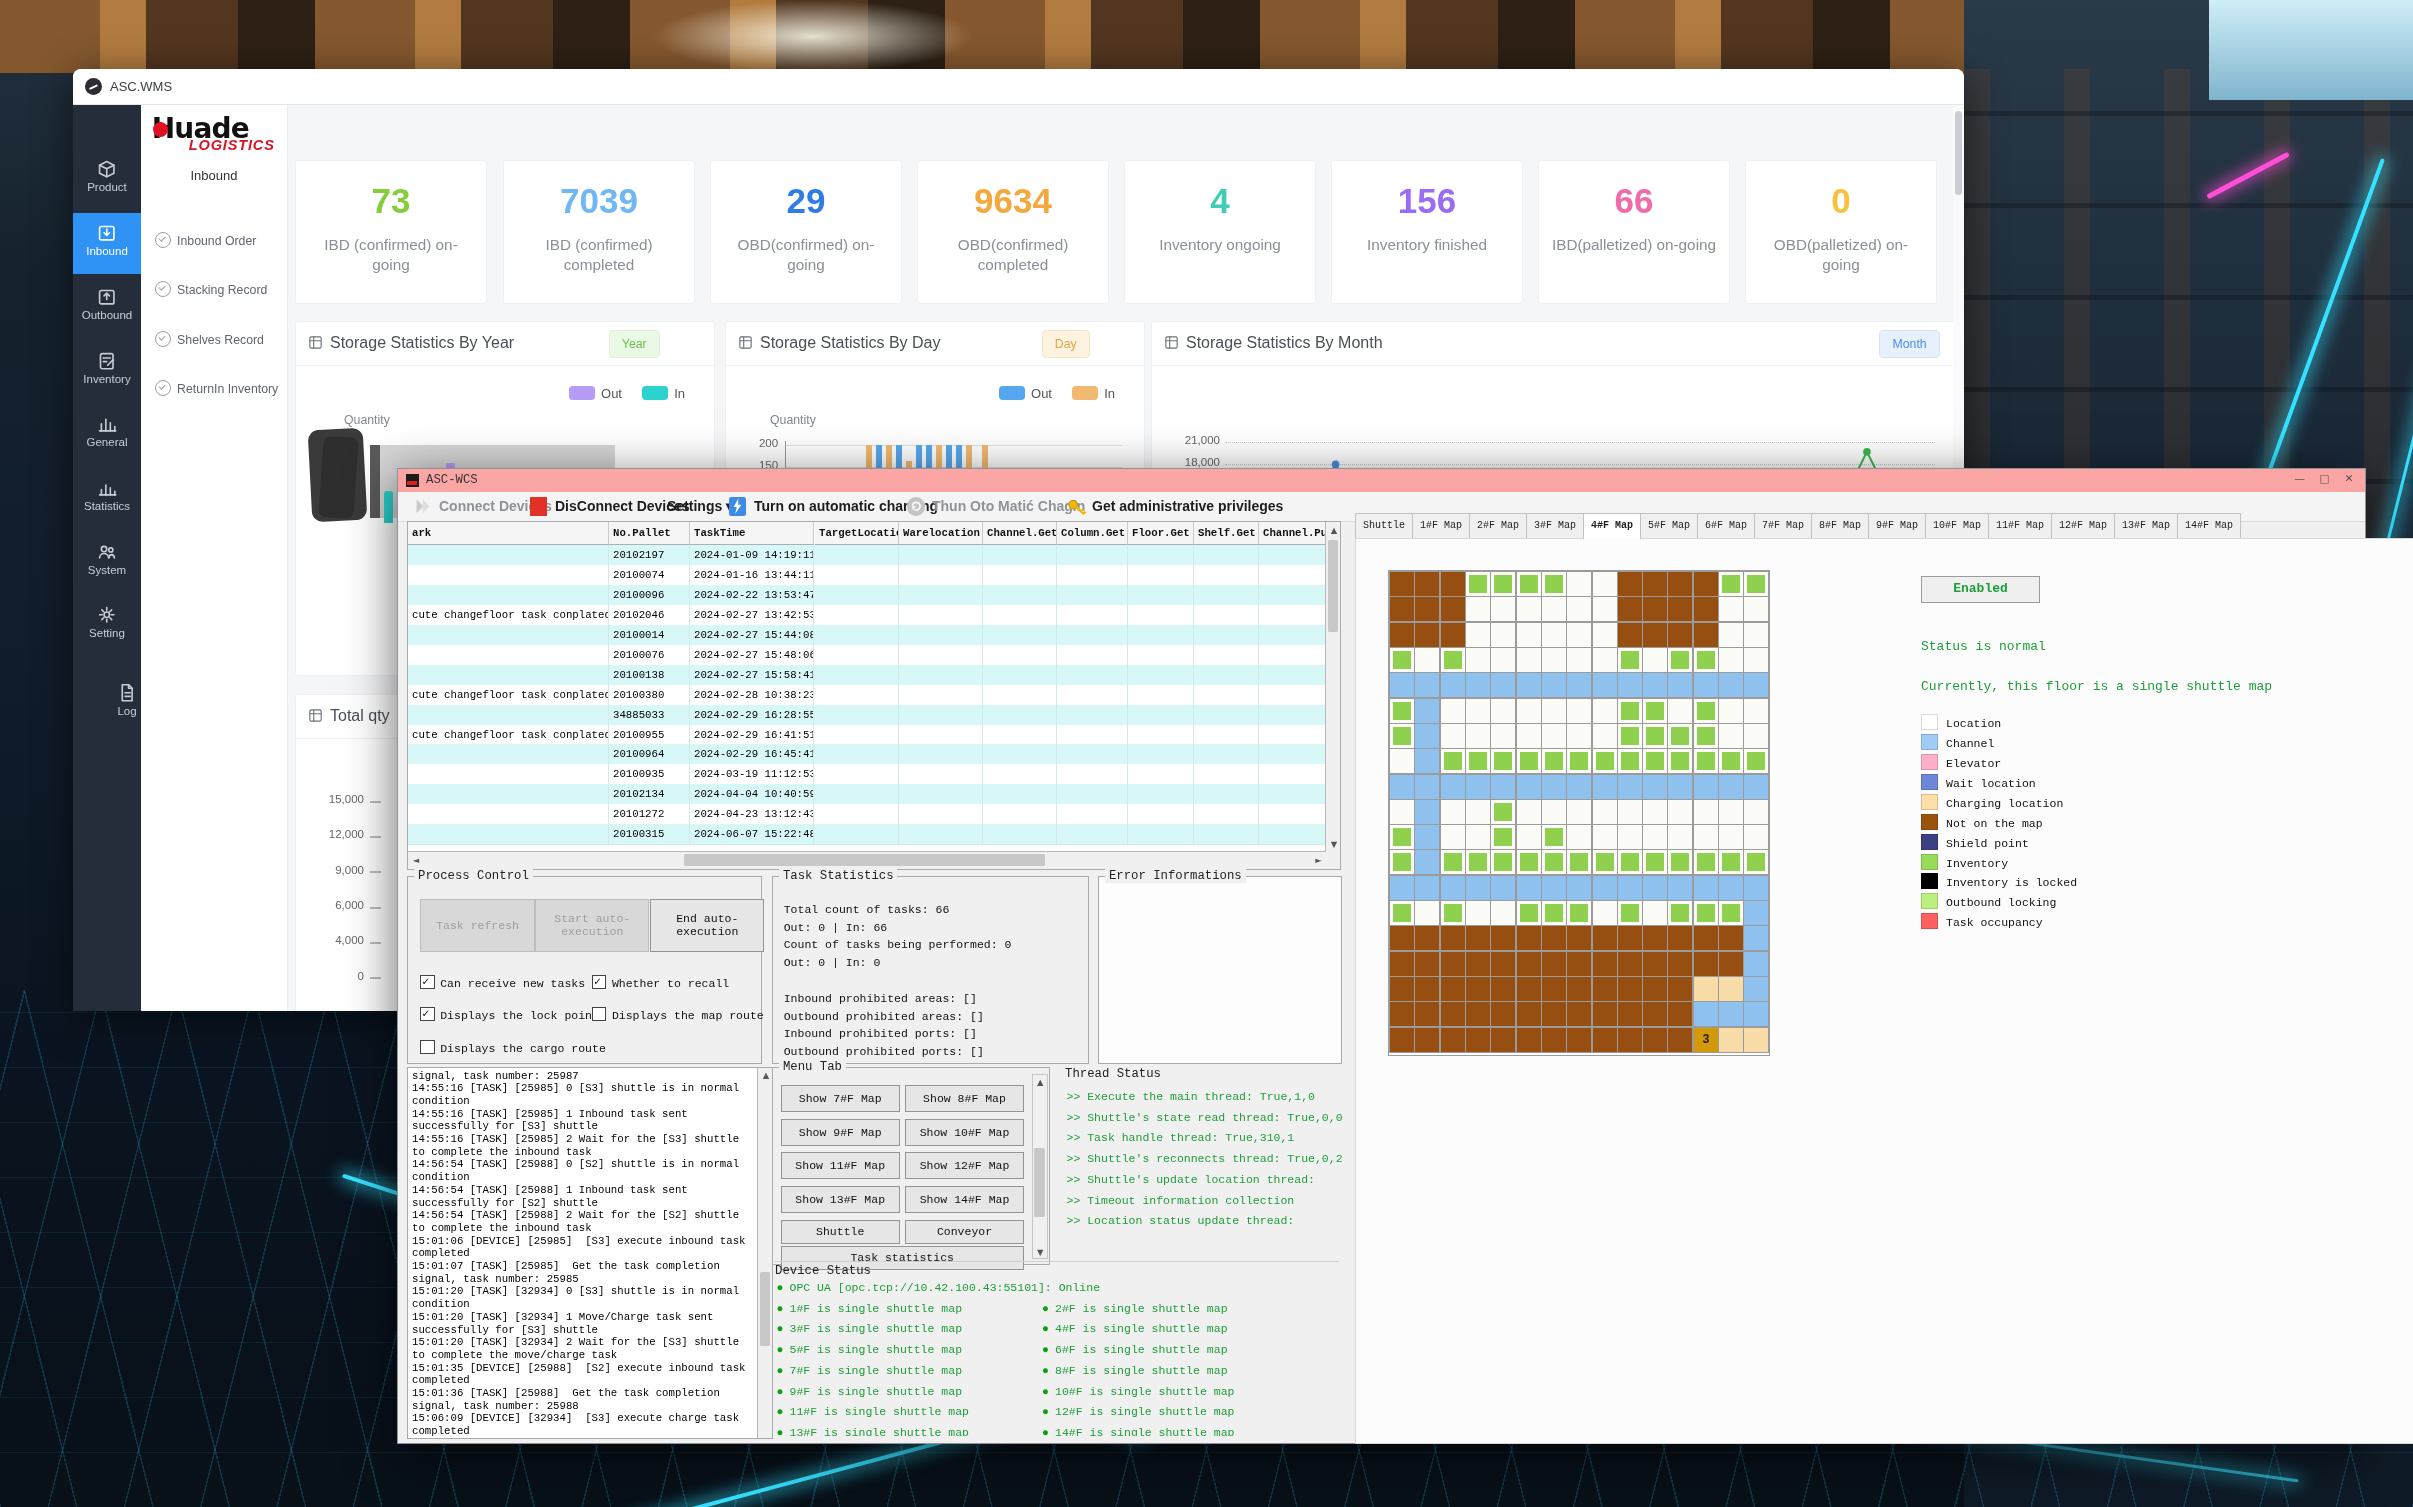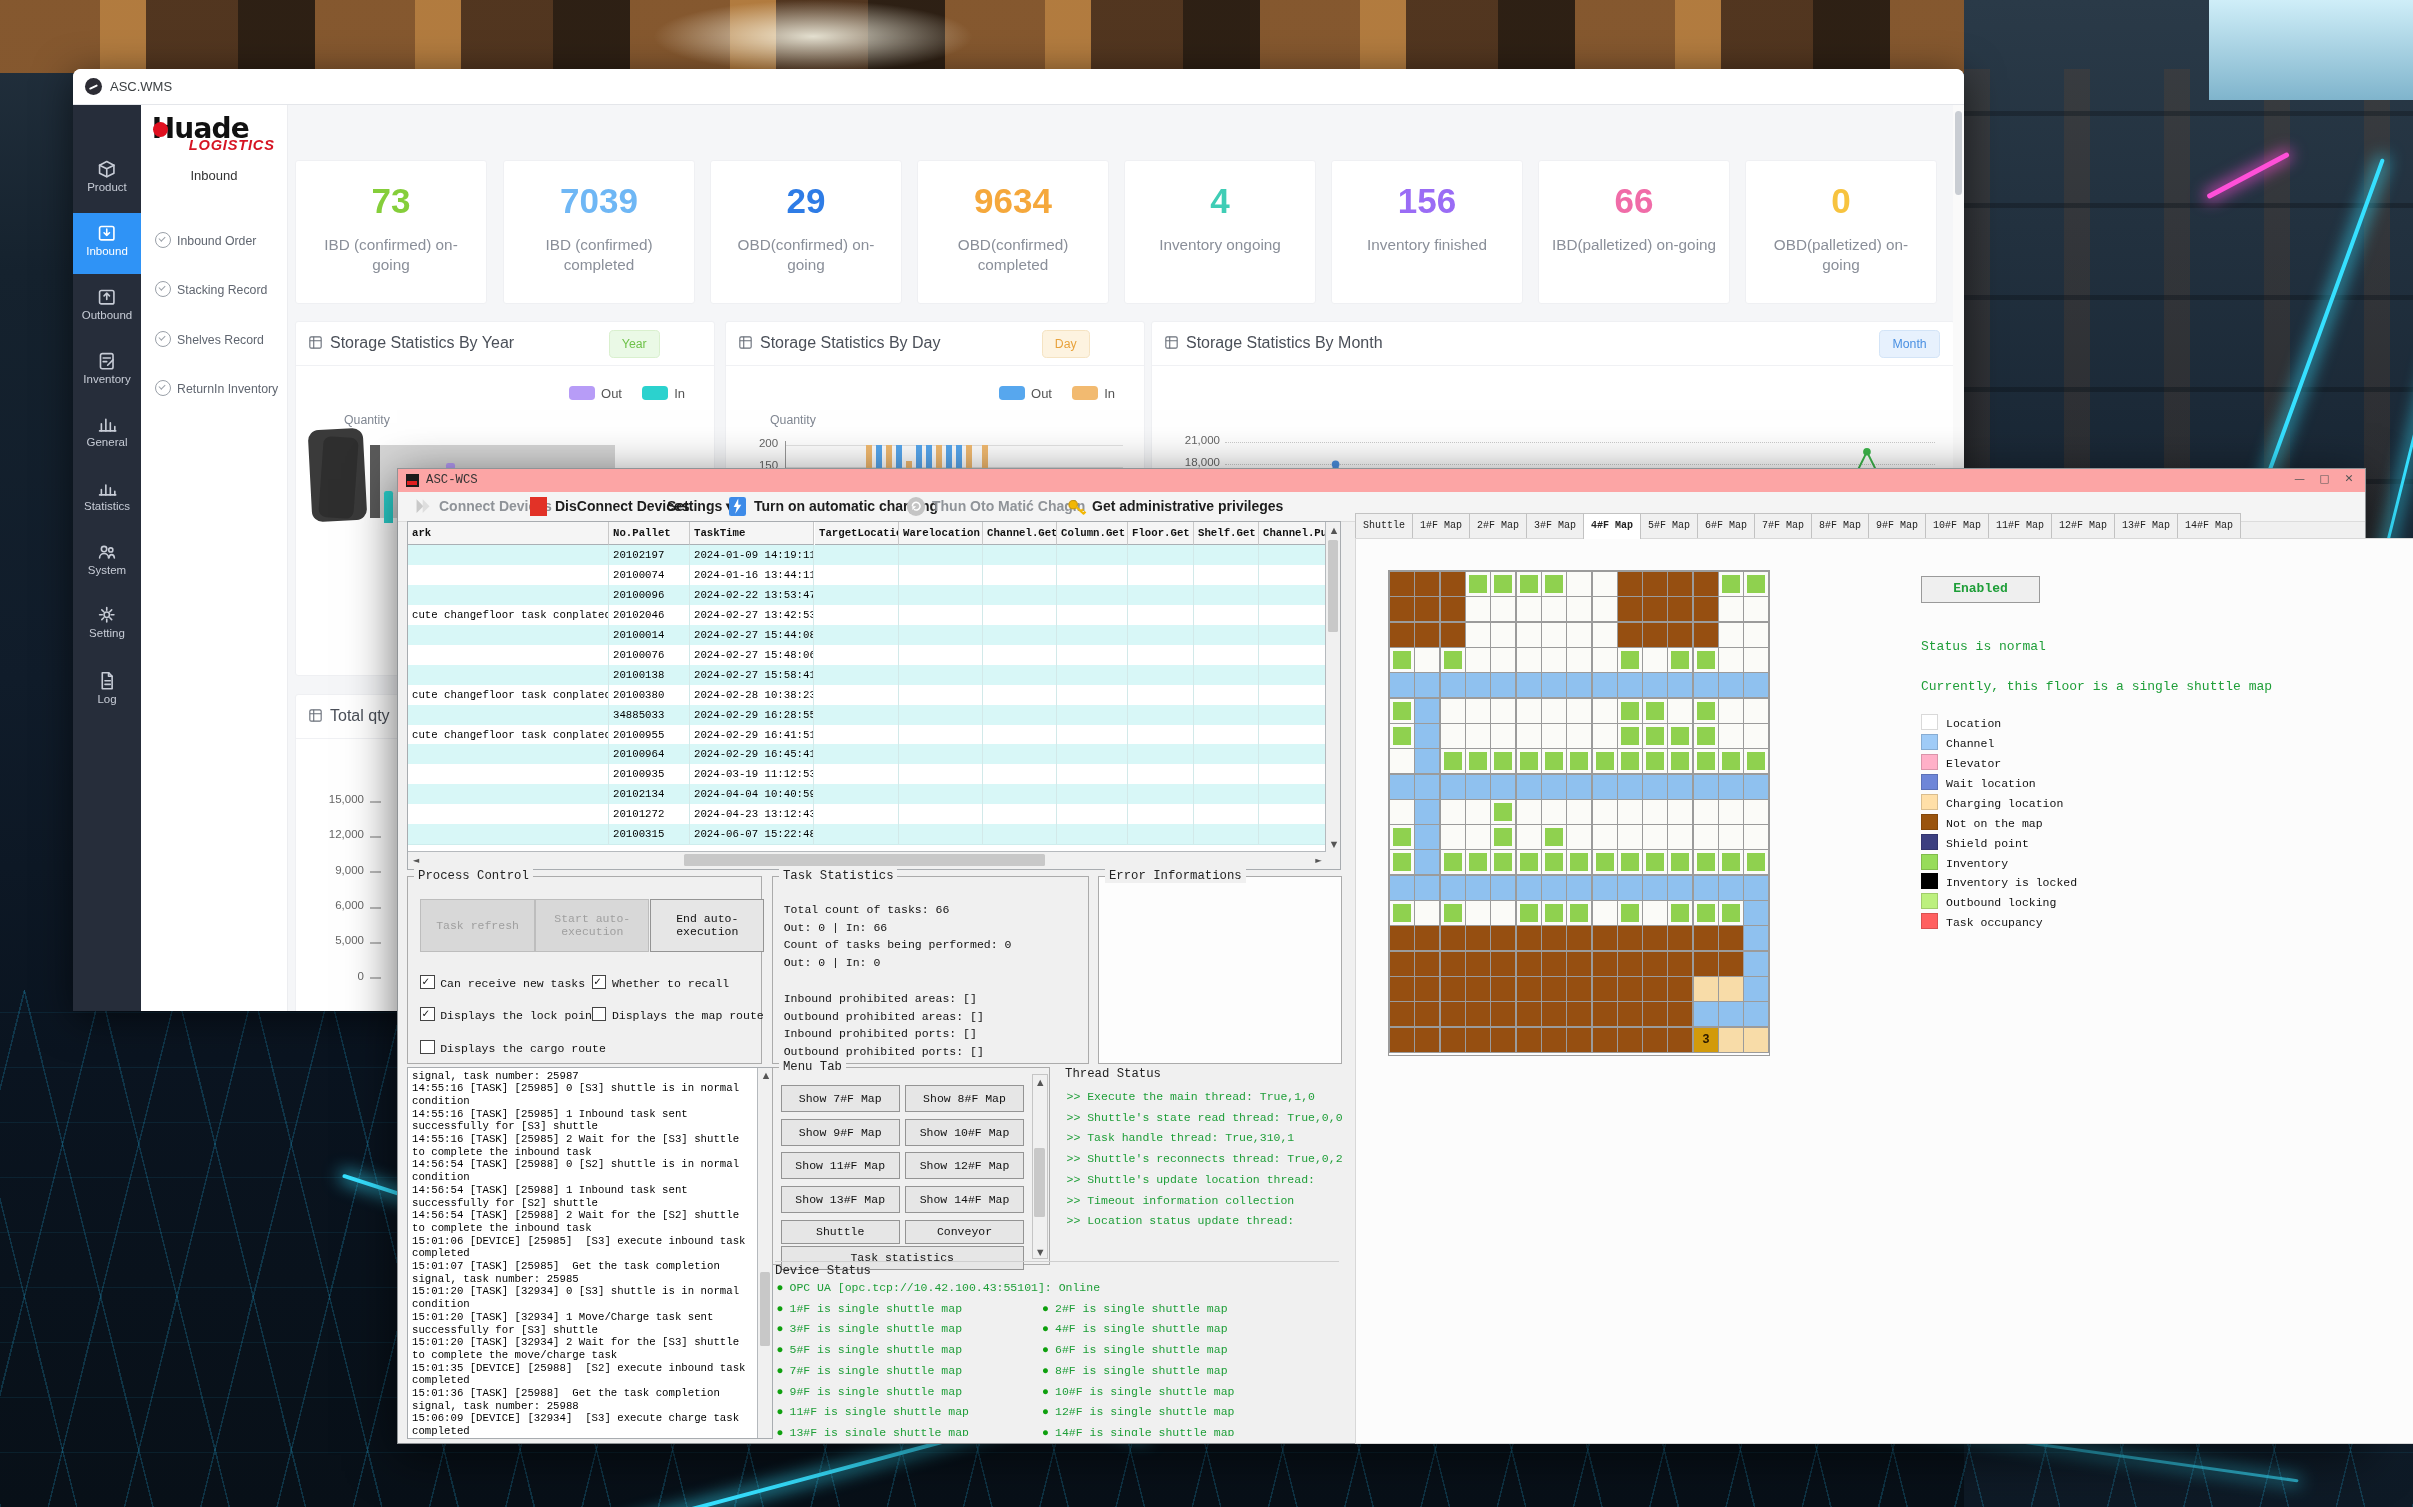--- a/index.html
+++ b/index.html
@@ -185,7 +185,7 @@
                 <circle cx="12" cy="12" r="3"></circle>
                 <path d="M12 4v3M12 17v3M4 12h3M17 12h3M6.5 6.5l2.1 2.1M15.4 15.4l2.1 2.1M17.5 6.5l-2.1 2.1M8.6 15.4l-2.1 2.1"></path>
               </svg></span><div class="sb-label">Setting</div></div>
-          <div class="sb-item" style="top: 556px;"><span><svg viewBox="0 0 24 24">
+          <div class="sb-item" style="top: 568px; padding-left: 20px;"><span><svg viewBox="0 0 24 24">
                 <path d="M7 3h7l4 4v14H7z"></path>
                 <path d="M14 3v4h4M10 12h6M10 16h6"></path>
               </svg></span><div class="sb-label">Log</div></div>

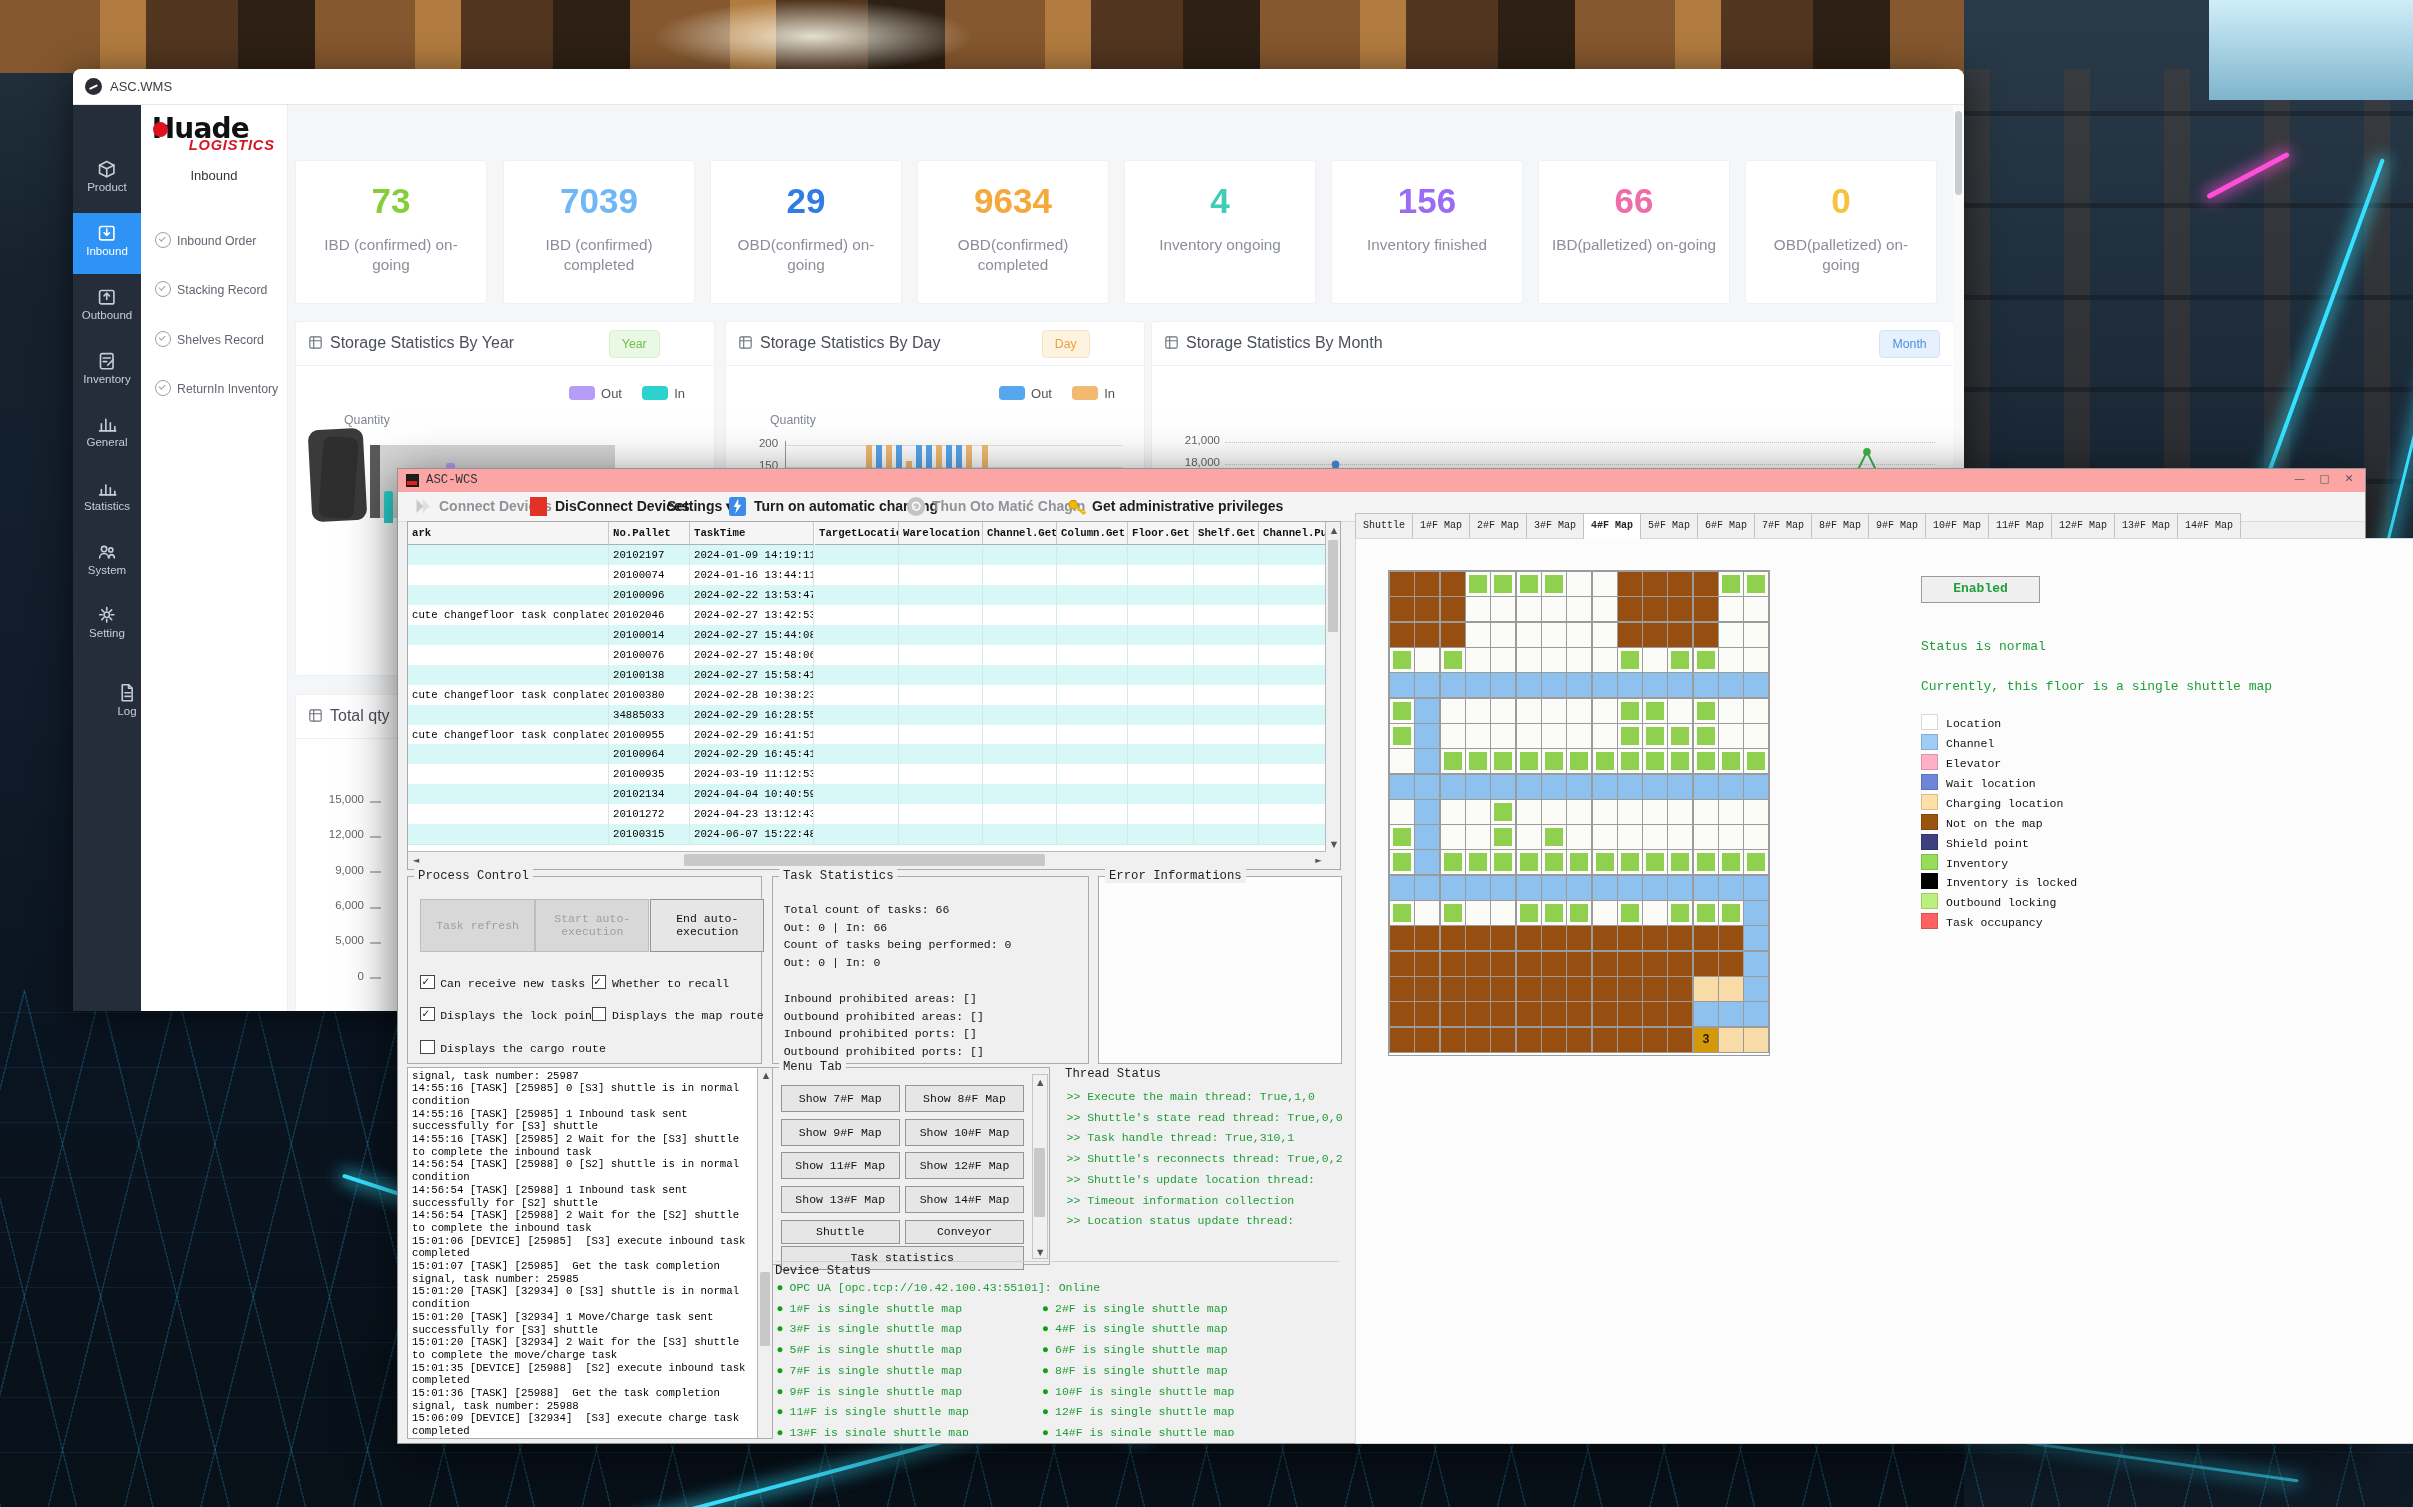--- a/index.html
+++ b/index.html
@@ -339,7 +339,7 @@
             <div style="position: absolute; left: 74px; top: 176px; width: 10.7px; height: 1.5px; background: rgb(187, 187, 187);"></div>
             <div class="tick" style="left: 14px; top: 204px; width: 54px;">6,000</div>
             <div style="position: absolute; left: 74px; top: 212px; width: 10.7px; height: 1.5px; background: rgb(187, 187, 187);"></div>
-            <div class="tick" style="left: 14px; top: 239px; width: 54px;">5,000</div>
+            <div class="tick" style="left: 14px; top: 239px; width: 54px;">4,000</div>
             <div style="position: absolute; left: 74px; top: 247px; width: 10.7px; height: 1.5px; background: rgb(187, 187, 187);"></div>
             <div class="tick" style="left: 14px; top: 275px; width: 54px;">0</div>
             <div style="position: absolute; left: 74px; top: 282px; width: 10.7px; height: 1.5px; background: rgb(187, 187, 187);"></div>

